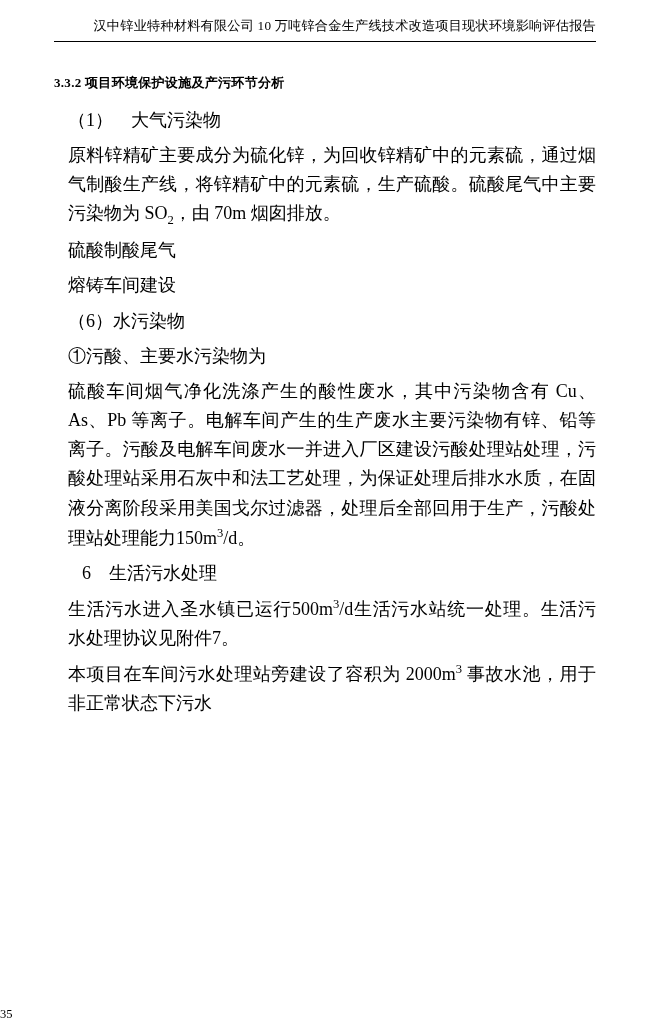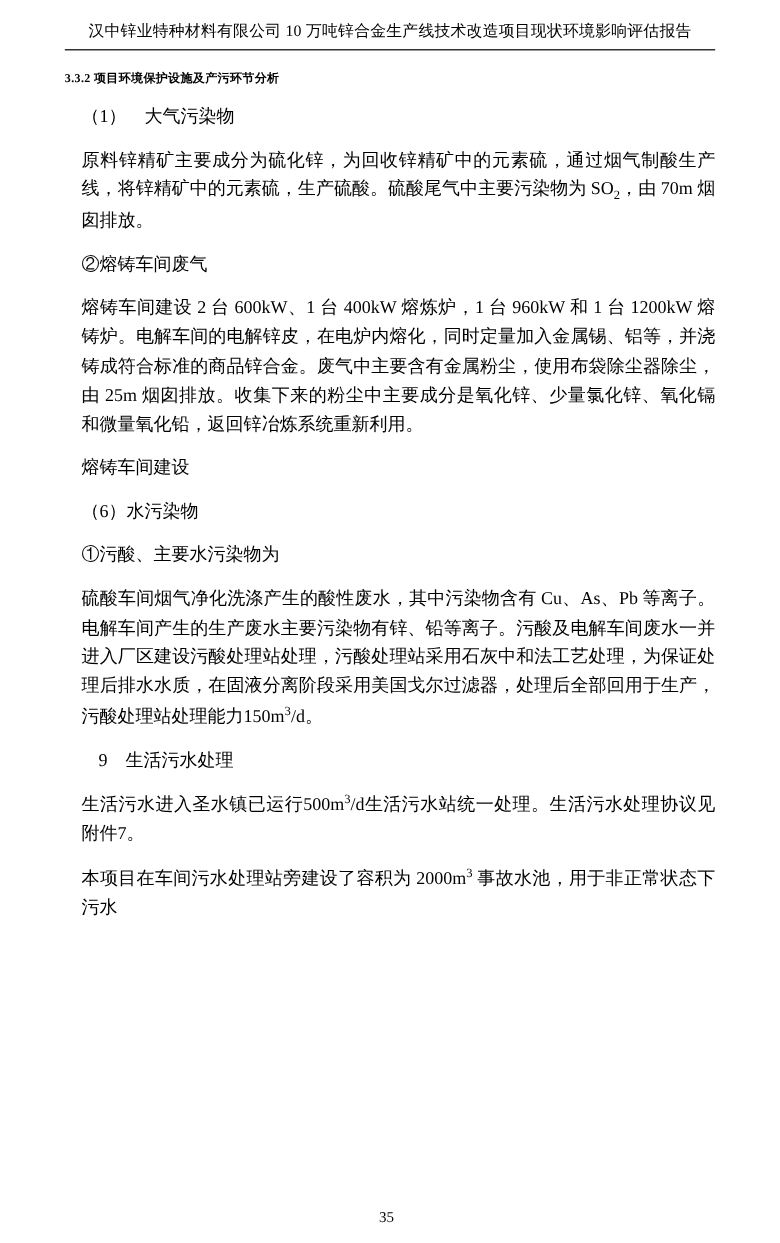--- a/index.html
+++ b/index.html
@@ -23,12 +23,12 @@
     position: relative;
   }
   .header {
-    text-align: center;
+    text-align: right;
     font-size: 13.2px;
     line-height: 1.5;
     padding-bottom: 5px;
     border-bottom: 1.2px solid #000;
-    margin-bottom: 16px;
+    margin-bottom: 32px;
     letter-spacing: 0.2px;
   }
   .section-title {

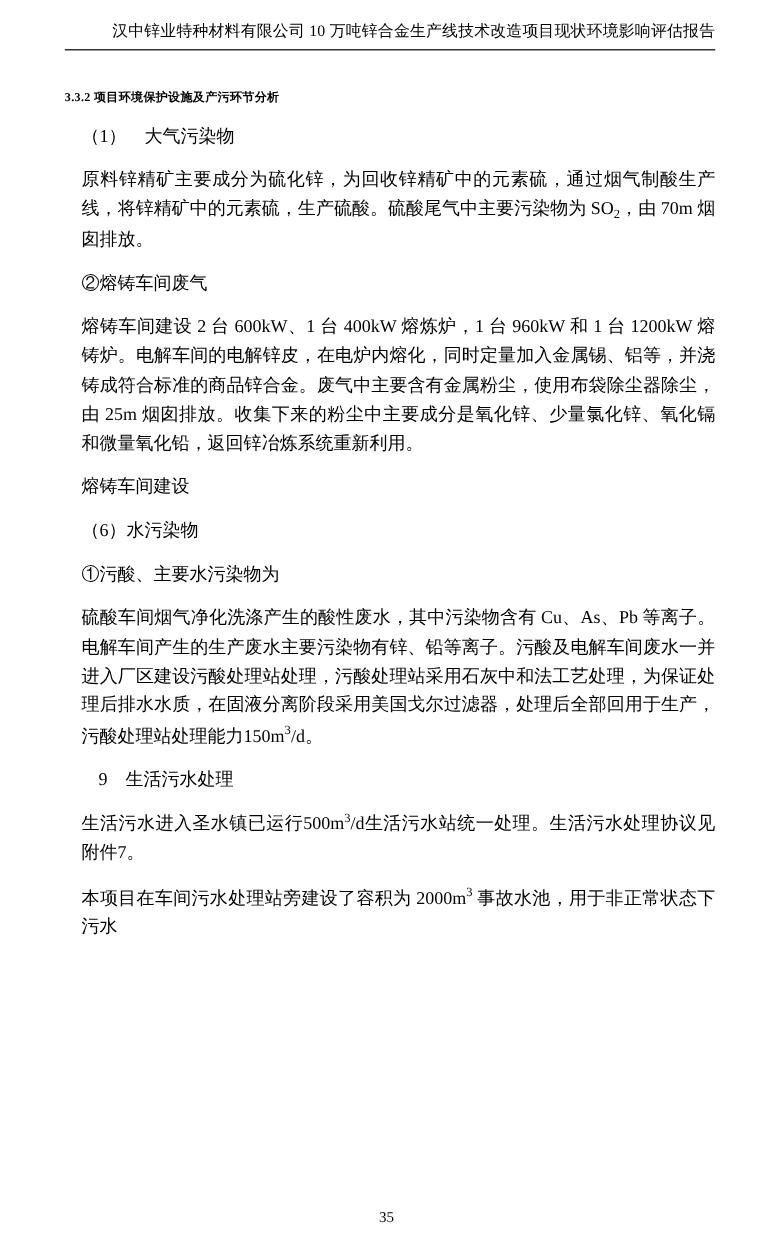--- a/index.html
+++ b/index.html
@@ -32,7 +32,7 @@
     letter-spacing: 0.2px;
   }
   .section-title {
-    font-size: 10px;
+    font-size: 13px;
     font-weight: bold;
     margin: 14px 0 14px 0;
     letter-spacing: 0.3px;

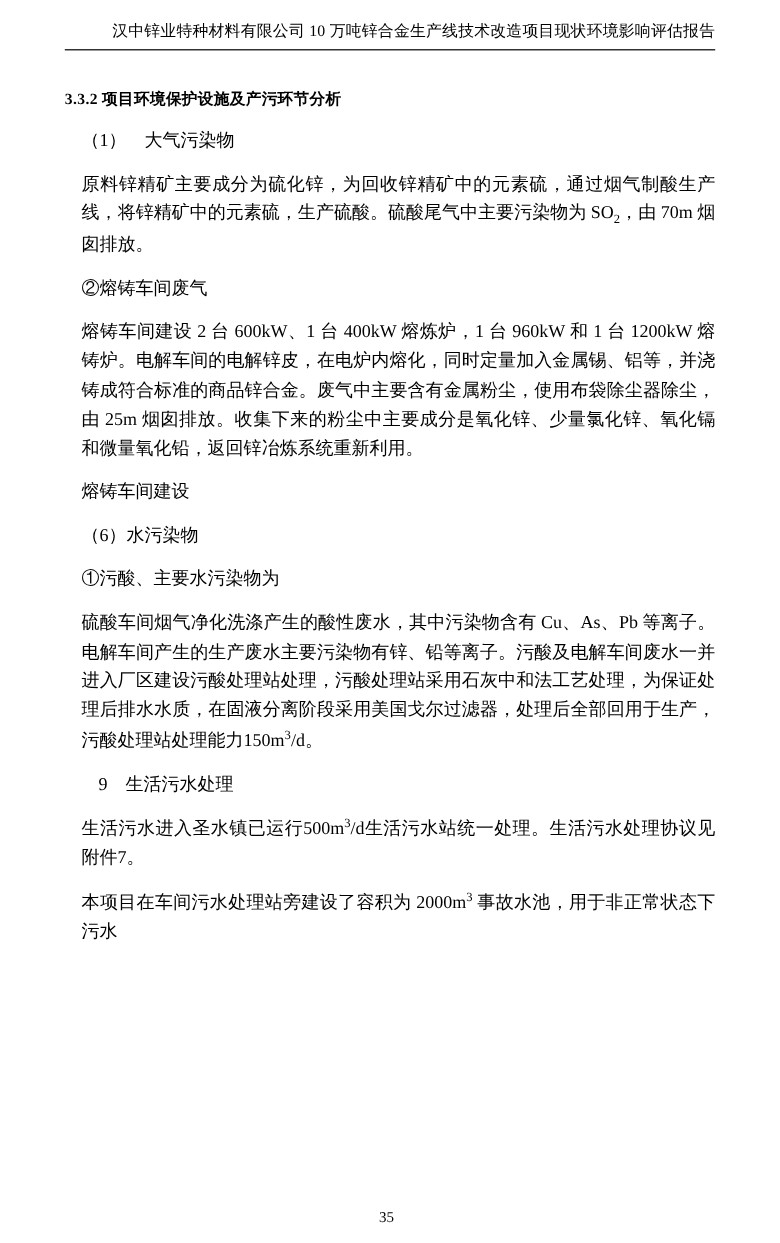--- a/index.html
+++ b/index.html
@@ -38,8 +38,8 @@
     letter-spacing: 0.3px;
   }
   p {
-    margin: 12px 0 6px 0;
-    font-size: 15px;
+    margin: 0 0 6px 0;
+    font-size: 18px;
     line-height: 1.62;
     text-align: justify;
     text-justify: inter-ideograph;

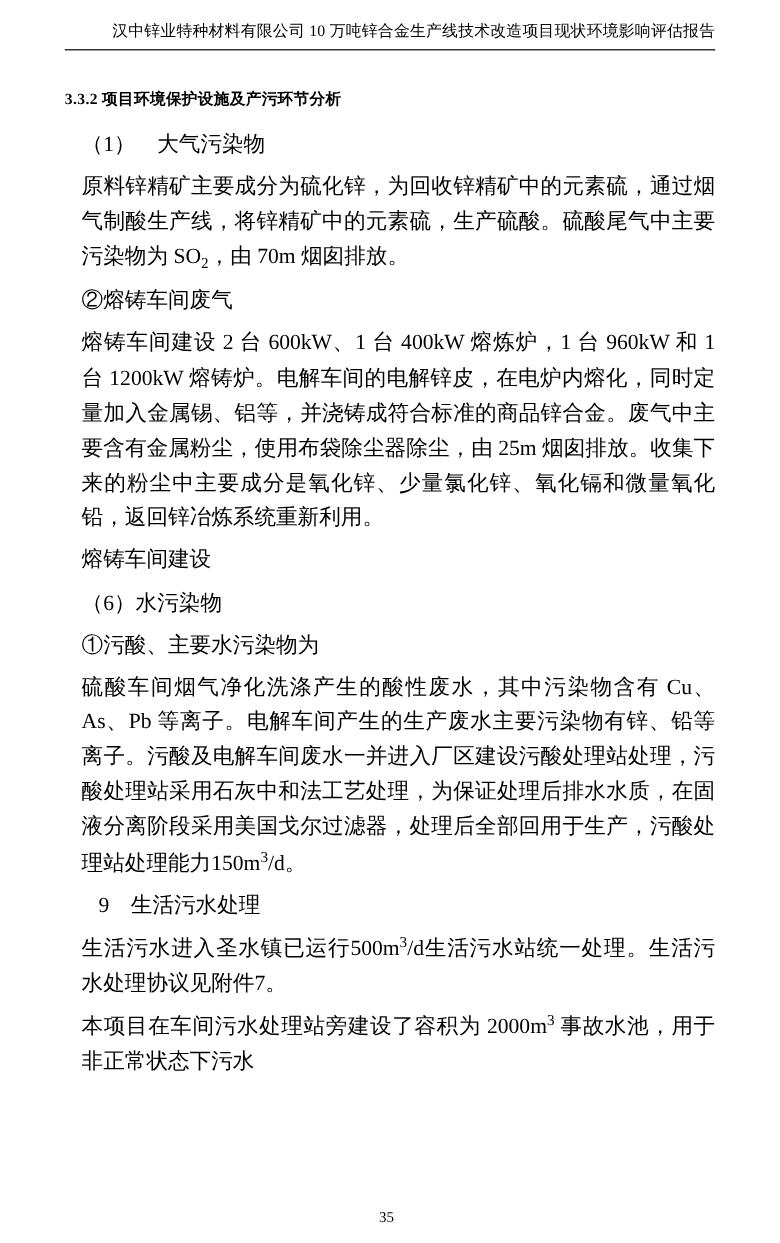--- a/index.html
+++ b/index.html
@@ -74,7 +74,7 @@
 
   <p class="ind1">（1）　大气污染物</p>
   <p class="ind1">原料锌精矿主要成分为硫化锌，为回收锌精矿中的元素硫，通过烟气制酸生产线，将锌精矿中的元素硫，生产硫酸。硫酸尾气中主要污染物为 SO<sub>2</sub>，由 70m 烟囱排放。</p>
-  <p class="ind1">②熔铸车间废气</p>
+  <p class="ind1">硫酸制酸尾气</p>
   <p class="ind1">熔铸车间建设 2 台 600kW、1 台 400kW 熔炼炉，1 台 960kW 和 1 台 1200kW 熔铸炉。电解车间的电解锌皮，在电炉内熔化，同时定量加入金属锡、铝等，并浇铸成符合标准的商品锌合金。废气中主要含有金属粉尘，使用布袋除尘器除尘，由 25m 烟囱排放。收集下来的粉尘中主要成分是氧化锌、少量氯化锌、氧化镉和微量氧化铅，返回锌冶炼系统重新利用。</p>
   <p class="ind1">熔铸车间建设</p>
   <p class="ind1">（6）水污染物</p>

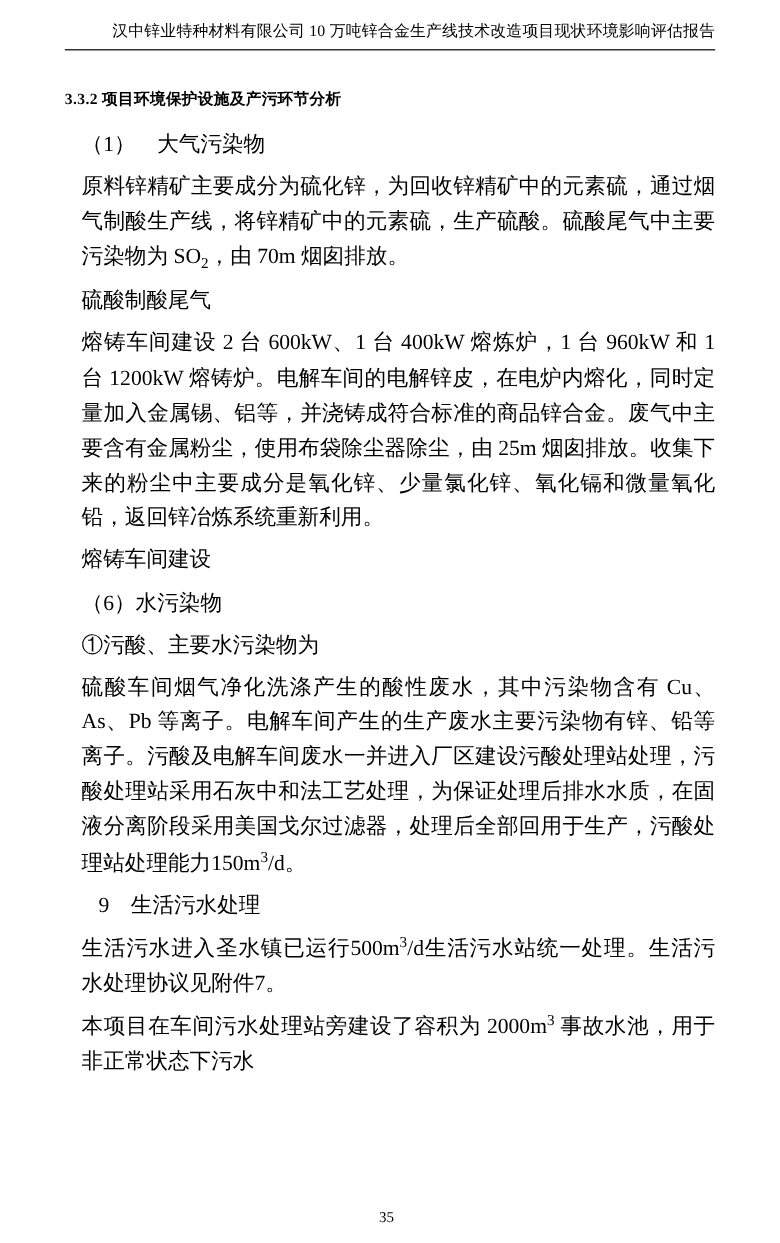--- a/index.html
+++ b/index.html
@@ -75,7 +75,6 @@
   <p class="ind1">（1）　大气污染物</p>
   <p class="ind1">原料锌精矿主要成分为硫化锌，为回收锌精矿中的元素硫，通过烟气制酸生产线，将锌精矿中的元素硫，生产硫酸。硫酸尾气中主要污染物为 SO<sub>2</sub>，由 70m 烟囱排放。</p>
   <p class="ind1">硫酸制酸尾气</p>
-  <p class="ind1">熔铸车间建设 2 台 600kW、1 台 400kW 熔炼炉，1 台 960kW 和 1 台 1200kW 熔铸炉。电解车间的电解锌皮，在电炉内熔化，同时定量加入金属锡、铝等，并浇铸成符合标准的商品锌合金。废气中主要含有金属粉尘，使用布袋除尘器除尘，由 25m 烟囱排放。收集下来的粉尘中主要成分是氧化锌、少量氯化锌、氧化镉和微量氧化铅，返回锌冶炼系统重新利用。</p>
   <p class="ind1">熔铸车间建设</p>
   <p class="ind1">（6）水污染物</p>
   <p class="ind1">①污酸、主要水污染物为</p>

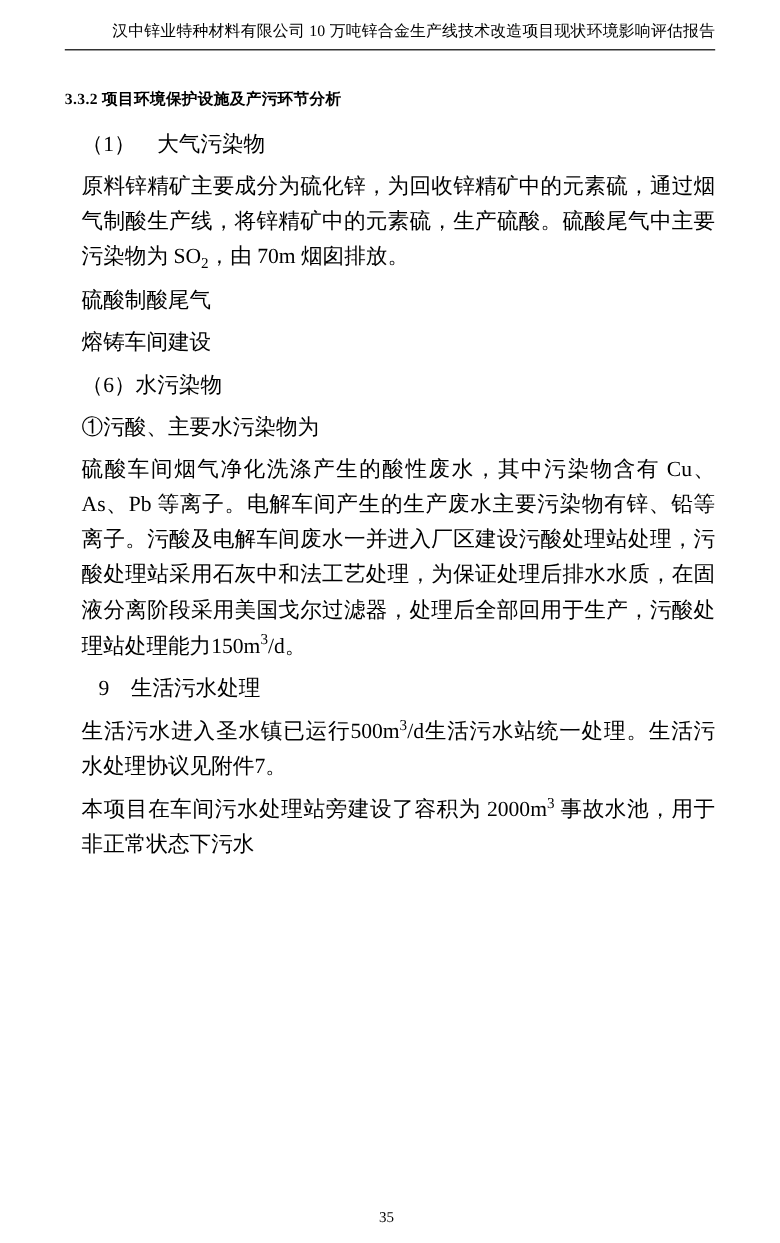--- a/index.html
+++ b/index.html
@@ -79,7 +79,7 @@
   <p class="ind1">（6）水污染物</p>
   <p class="ind1">①污酸、主要水污染物为</p>
   <p class="ind1">硫酸车间烟气净化洗涤产生的酸性废水，其中污染物含有 Cu、As、Pb 等离子。电解车间产生的生产废水主要污染物有锌、铅等离子。污酸及电解车间废水一并进入厂区建设污酸处理站处理，污酸处理站采用石灰中和法工艺处理，为保证处理后排水水质，在固液分离阶段采用美国戈尔过滤器，处理后全部回用于生产，污酸处理站处理能力150m<sup>3</sup>/d。</p>
-  <p class="ind2">9　生活污水处理</p>
+  <p class="ind2">6　生活污水处理</p>
   <p class="ind1">生活污水进入圣水镇已运行500m<sup>3</sup>/d生活污水站统一处理。生活污水处理协议见附件7。</p>
   <p class="ind1">本项目在车间污水处理站旁建设了容积为 2000m<sup>3</sup> 事故水池，用于非正常状态下污水</p>
 

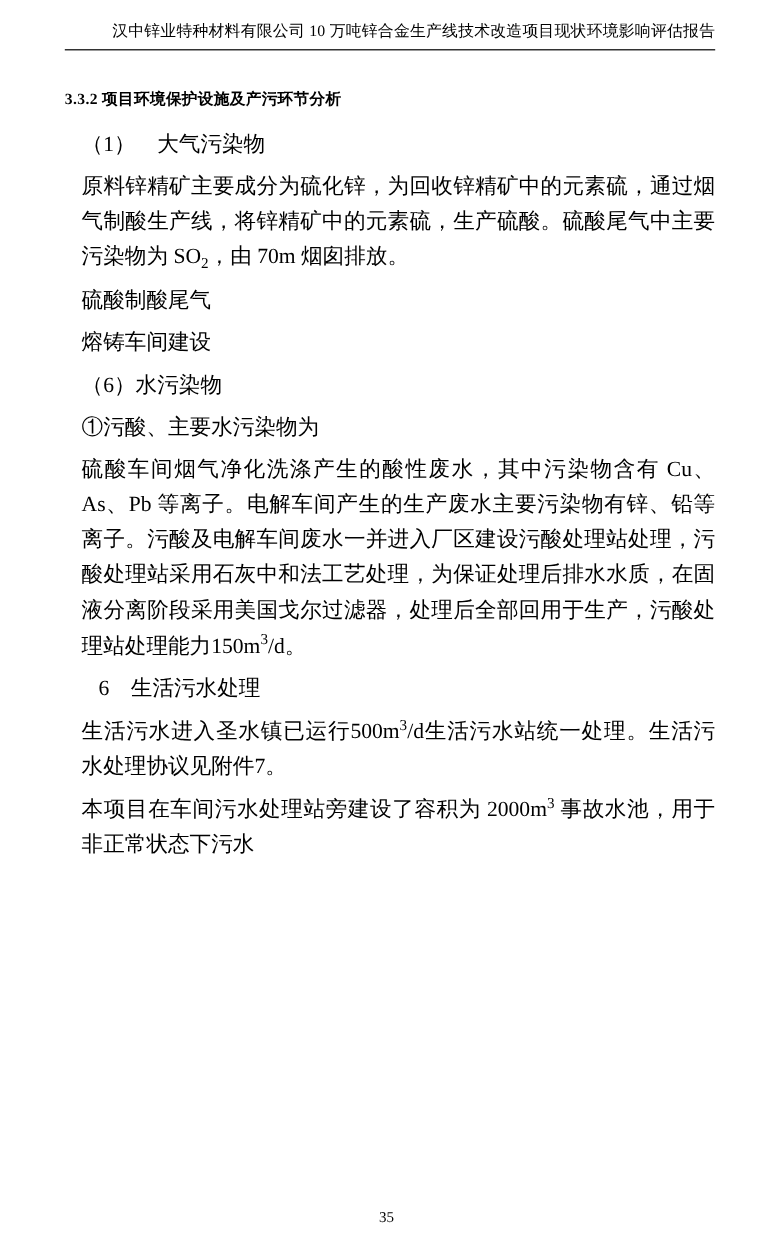--- a/index.html
+++ b/index.html
@@ -59,7 +59,6 @@
     bottom: 14px;
     left: 0;
     width: 644px;
-    text-align: center;
     font-size: 12.5px;
   }
 </style>

